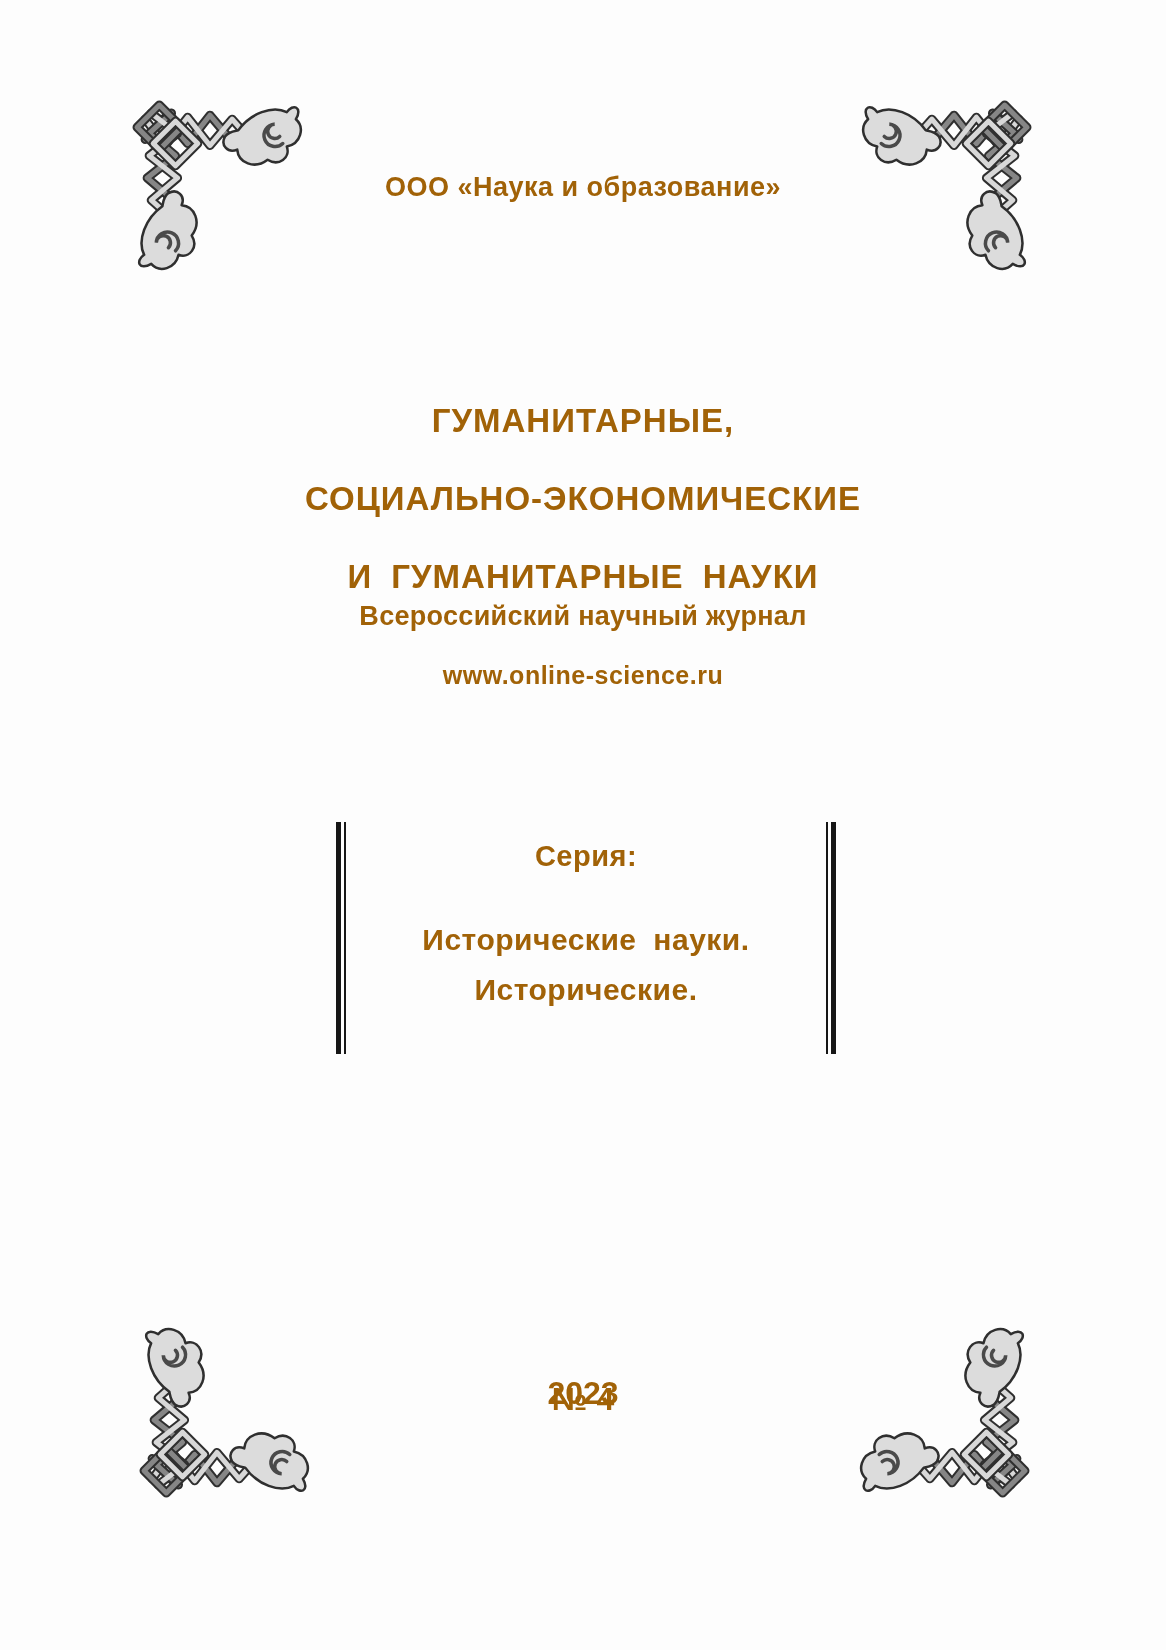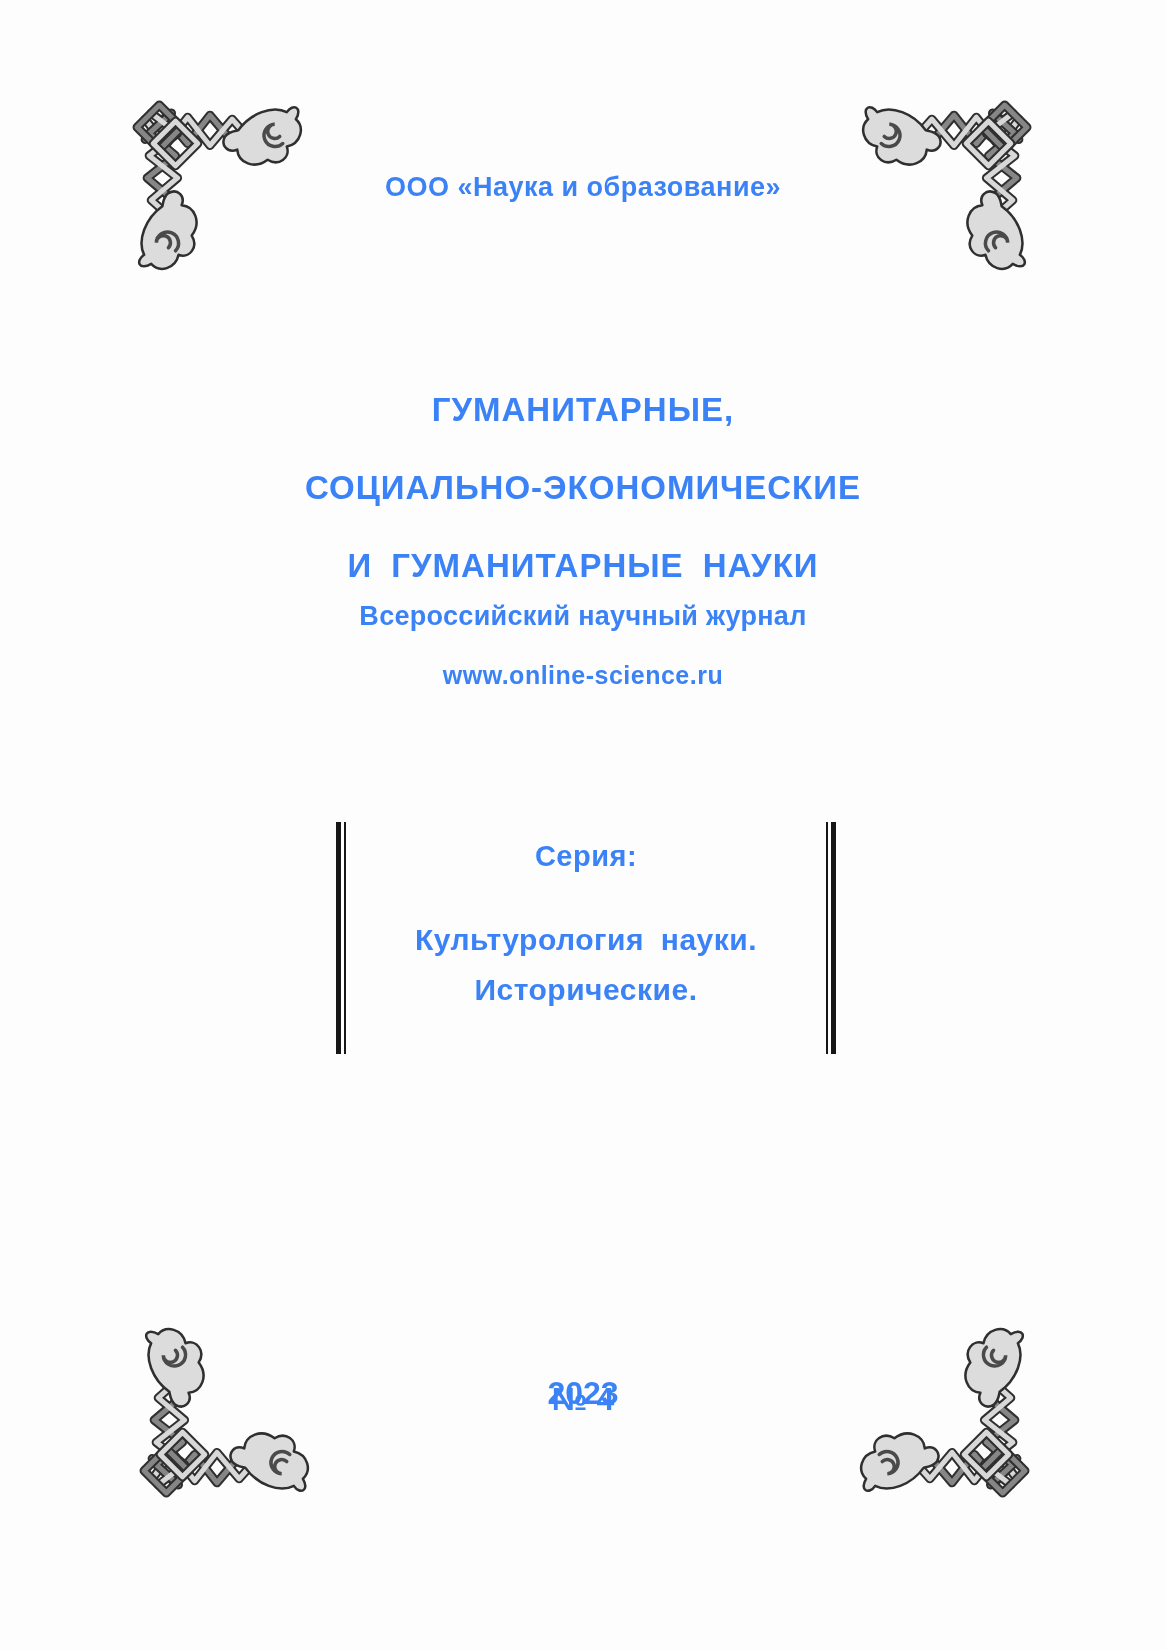--- a/index.html
+++ b/index.html
@@ -9,7 +9,7 @@
     margin:0 auto;
     background:#fdfdfd;
     font-family:"Liberation Sans","DejaVu Sans",sans-serif;
-    color:#3b82f6;
+    color:#a16207;
     overflow:hidden;
   }
   .centered{

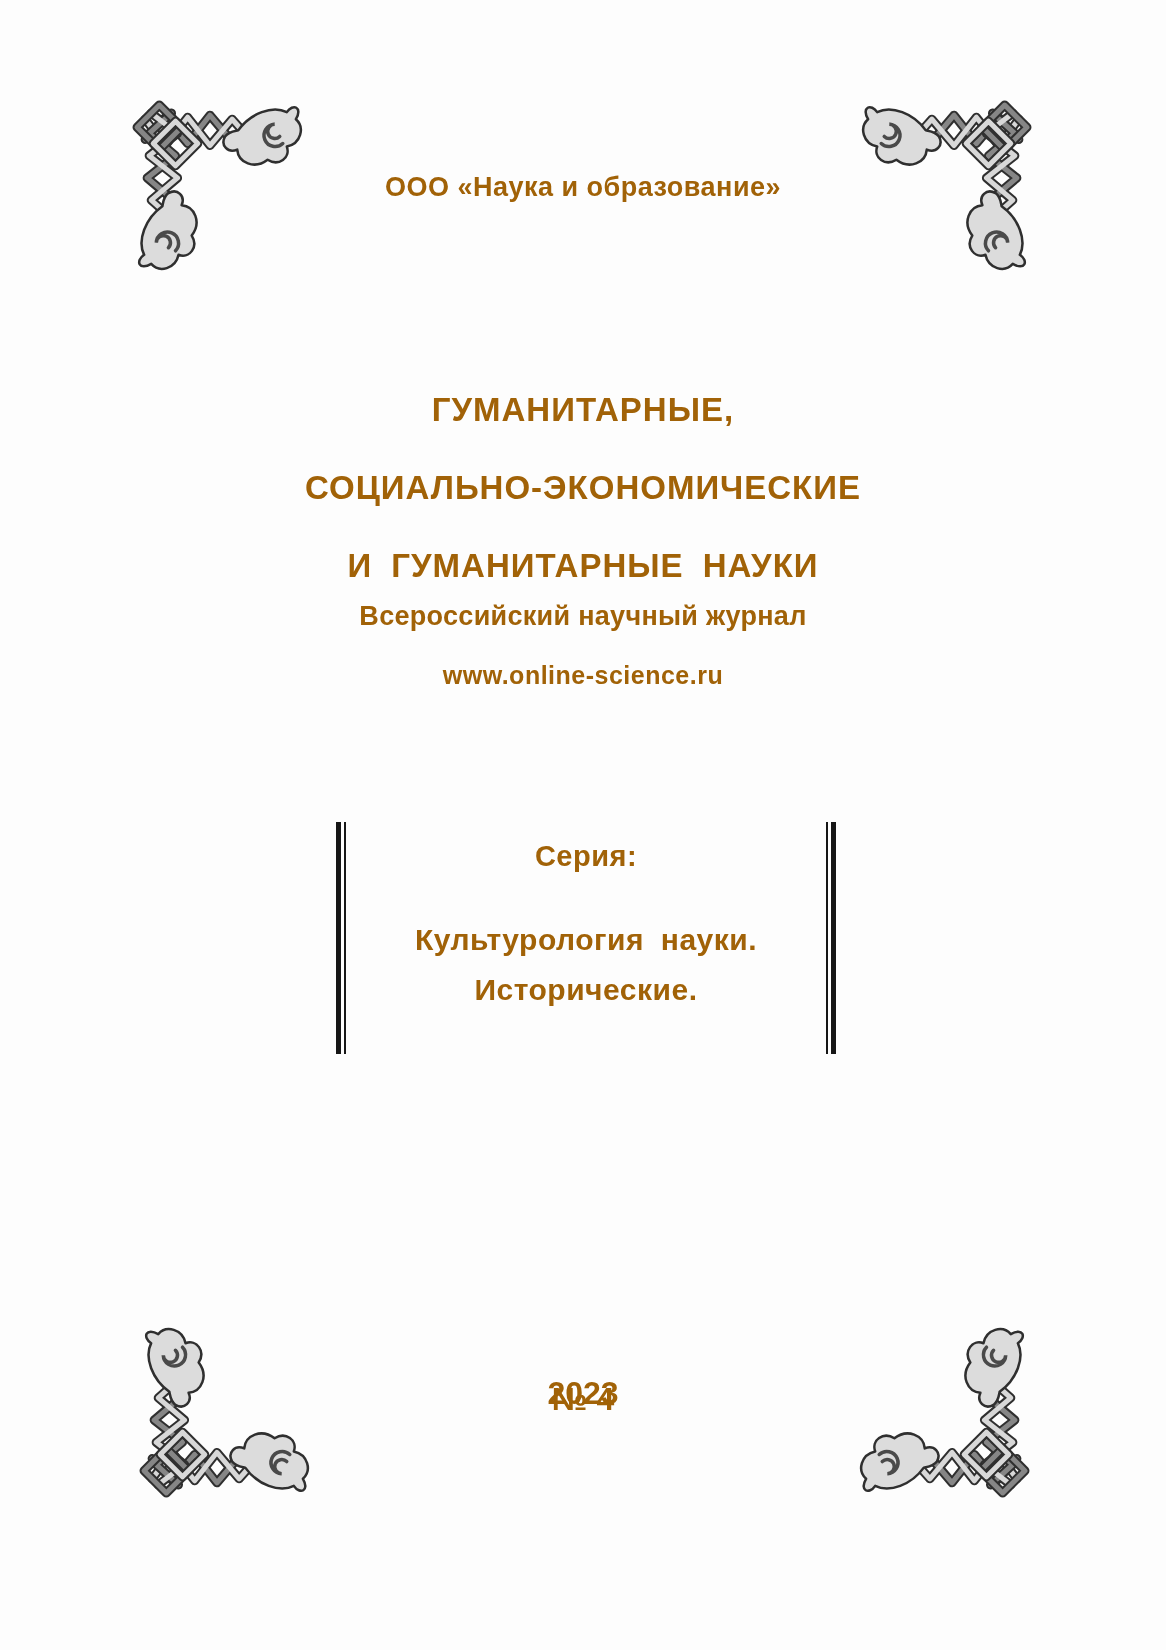--- a/index.html
+++ b/index.html
@@ -18,7 +18,7 @@
     white-space:nowrap;
   }
   .publisher{top:172px;font-size:27px;font-weight:700;letter-spacing:.5px;}
-  .title-block{top:371px;font-size:33px;font-weight:700;line-height:78px;letter-spacing:1px;}
+  .title-block{top:382px;font-size:33px;font-weight:700;line-height:78px;letter-spacing:1px;}
   .title-line{word-spacing:9px;}
   .subtitle{top:601px;font-size:27px;font-weight:700;letter-spacing:.3px;}
   .website{top:661px;font-size:25px;font-weight:700;letter-spacing:.5px;}

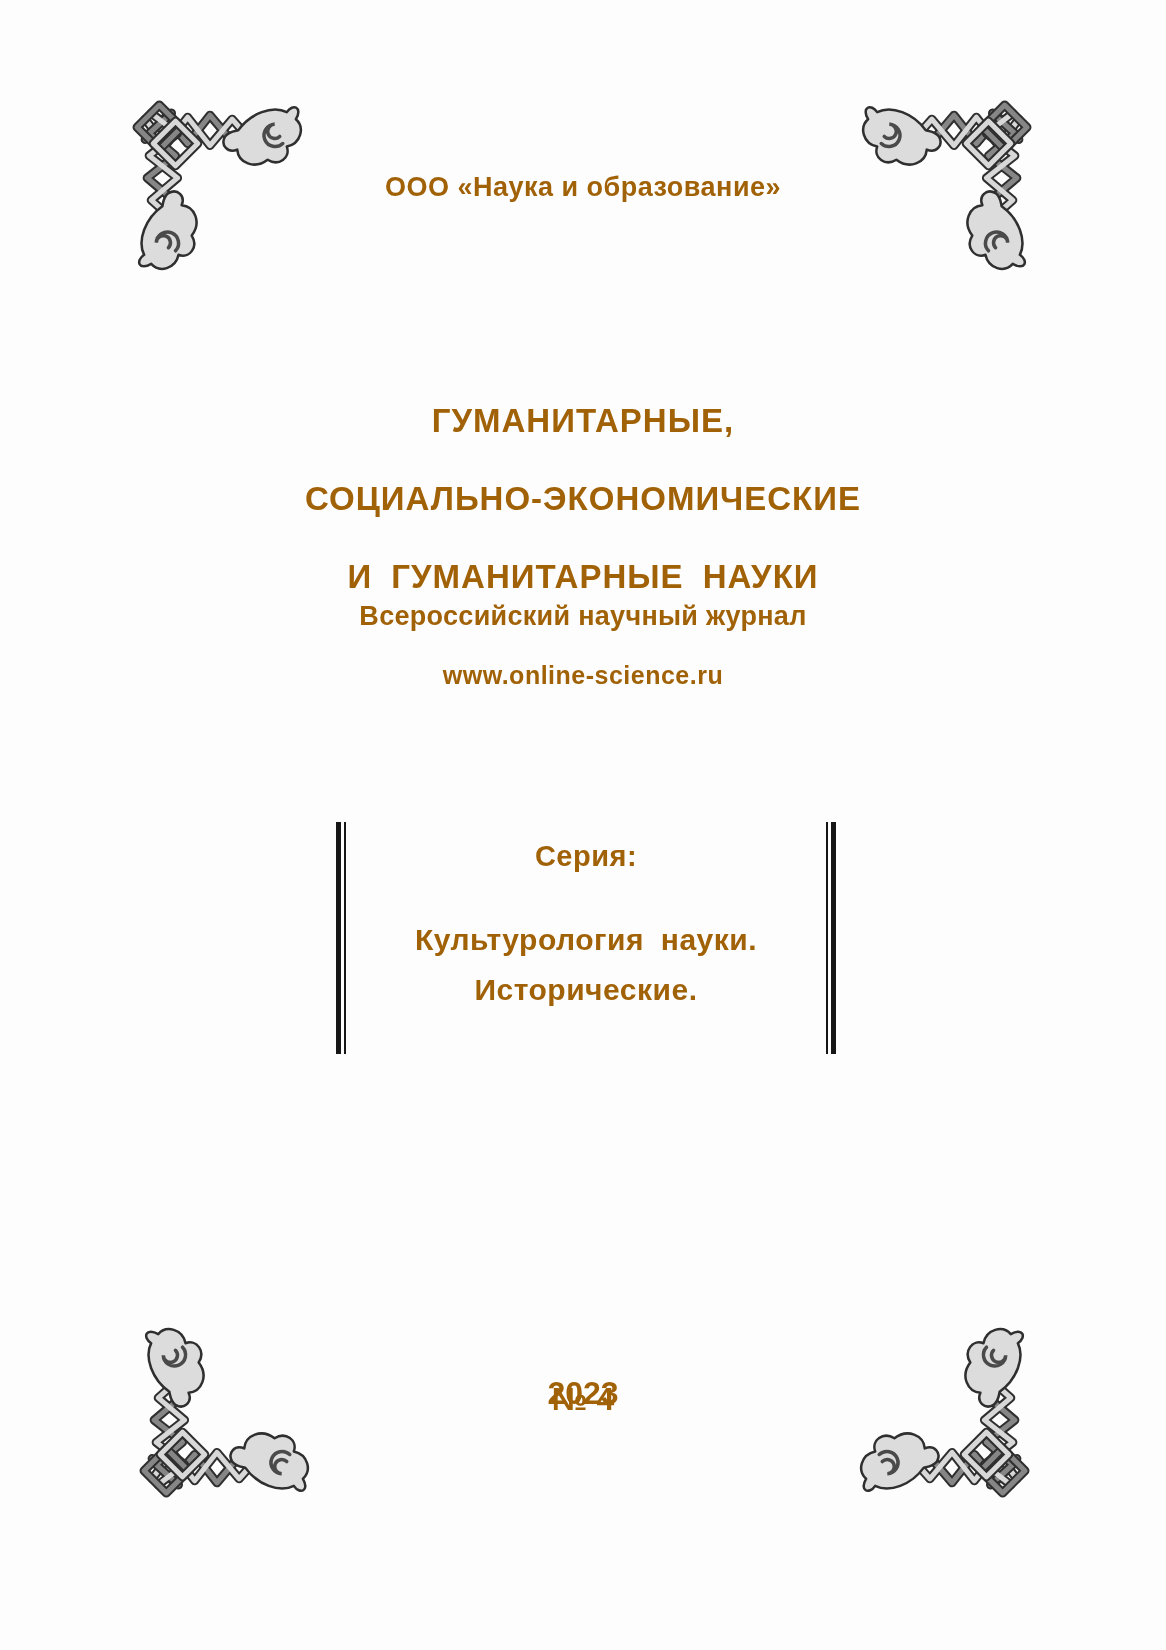--- a/index.html
+++ b/index.html
@@ -105,7 +105,7 @@
     <div class="rule rule-left"></div>
     <div class="rule rule-right"></div>
     <div class="series-label">Серия:</div>
-    <div class="series-item">Культурология науки.</div>
+    <div class="series-item">Исторические науки.</div>
     <div class="series-item">Исторические.</div>
   </div>
 

